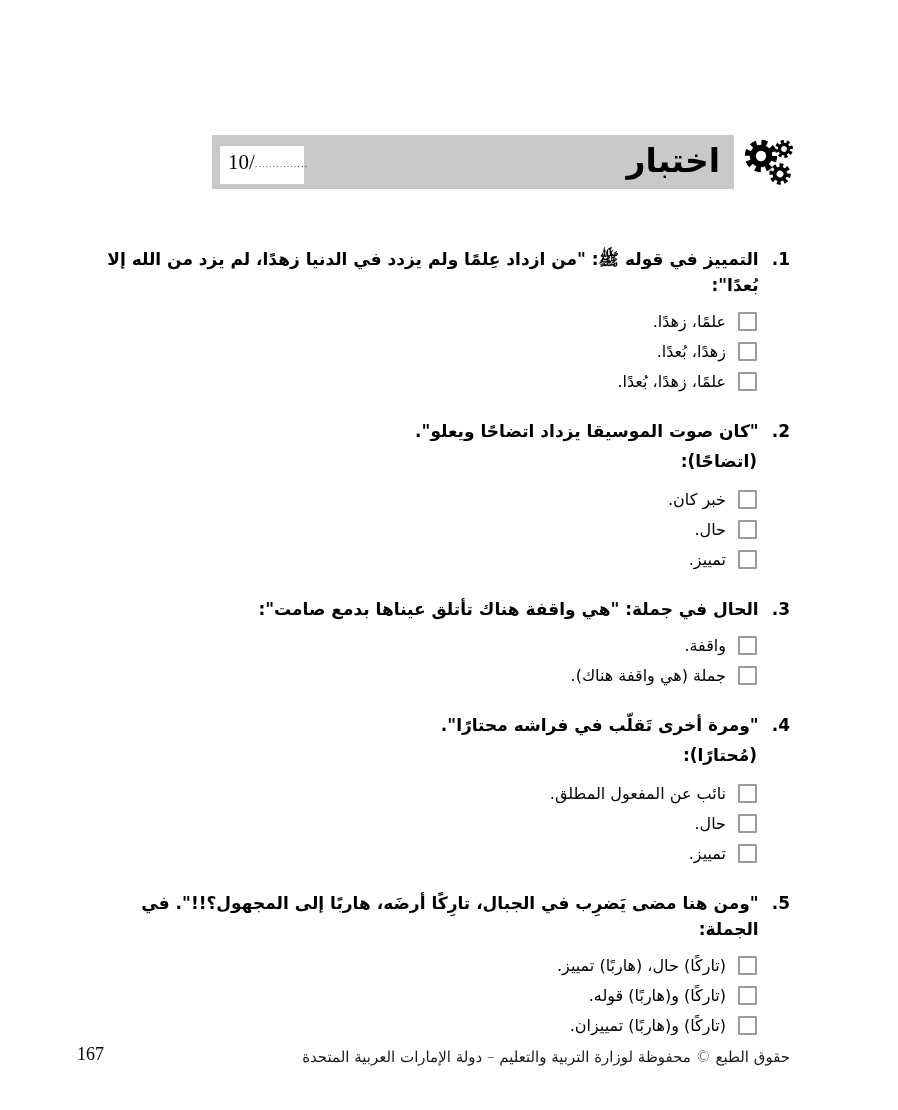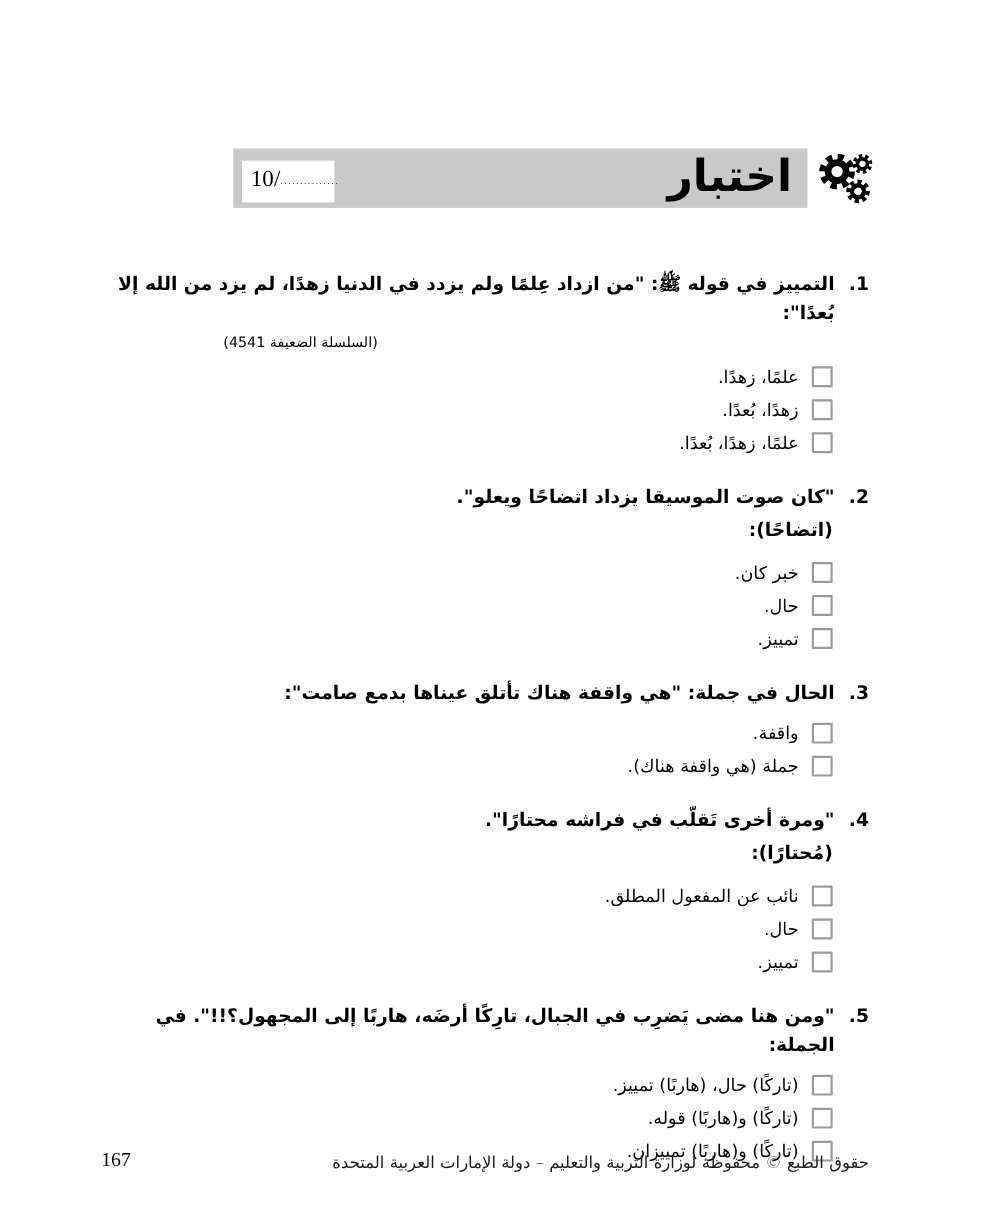--- a/index.html
+++ b/index.html
@@ -17,7 +17,7 @@
   }
   .header-title {
     position:absolute; right:14px; top:0; height:54px; line-height:52px;
-    font-size:40px; font-weight:bold; color:#000;
+    font-size:33px; font-weight:bold; color:#000;
   }
   .score-box {
     position:absolute; left:8px; top:11px; width:84px; height:38px;

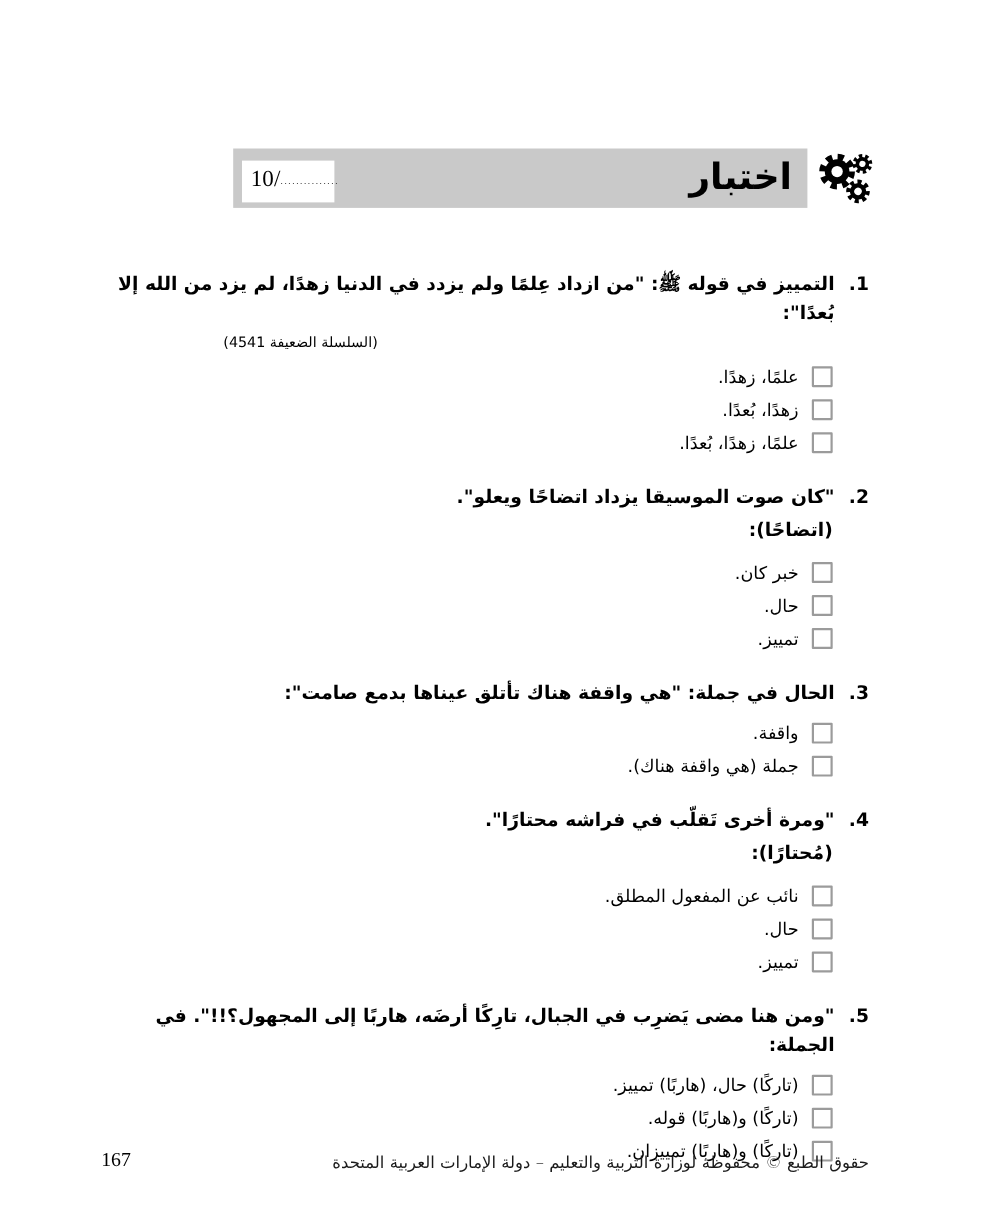--- a/index.html
+++ b/index.html
@@ -105,7 +105,6 @@
       <span class="q-num">1.</span>
       <span class="q-text">التمييز في قوله ﷺ: "من ازداد عِلمًا ولم يزدد في الدنيا زهدًا، لم يزد من الله إلا بُعدًا":</span>
     </div>
-    <div class="q-source">(السلسلة الضعيفة 4541)</div>
 
     <div class="options">
   <div class="option">

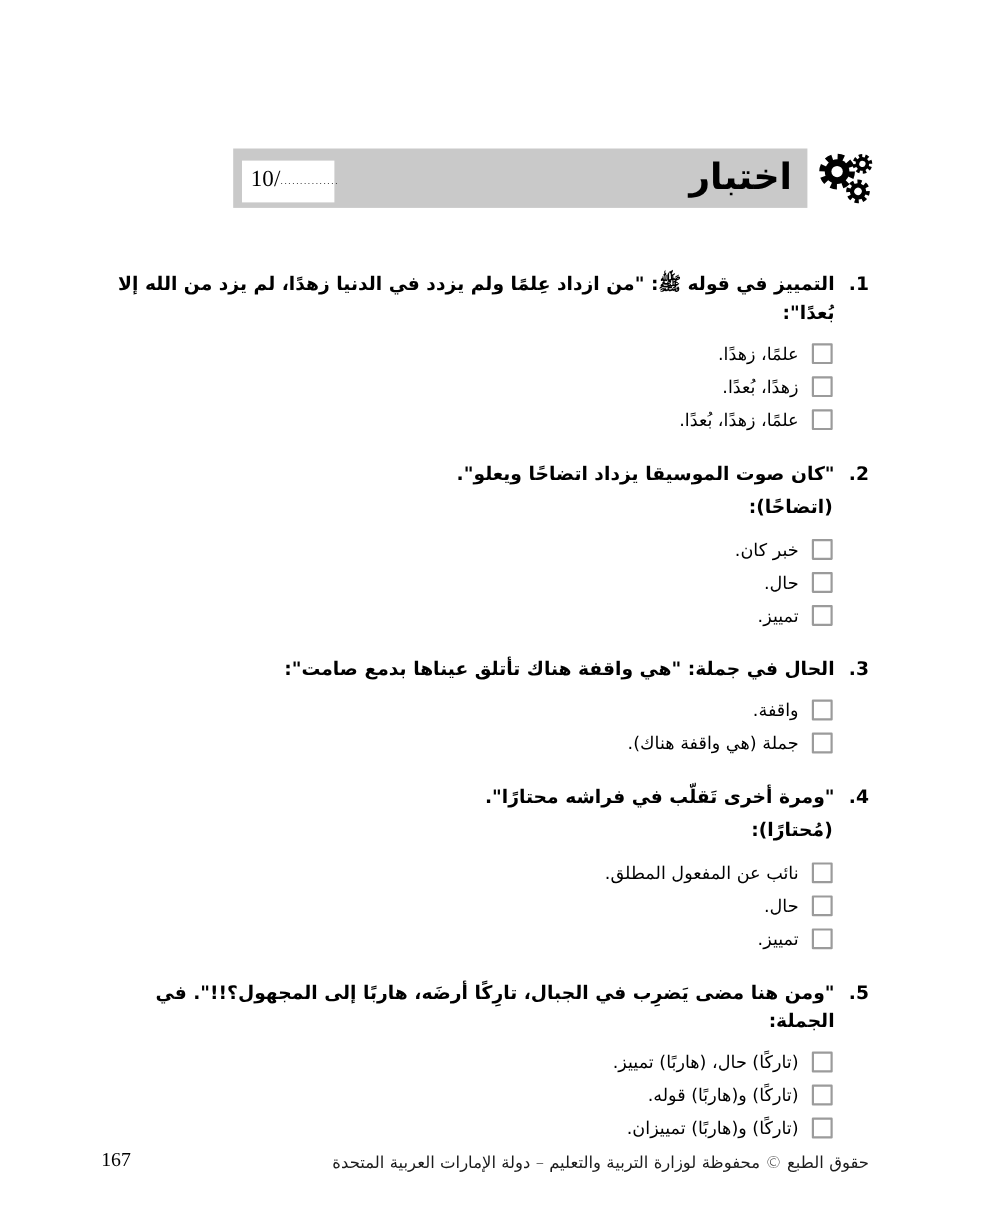--- a/index.html
+++ b/index.html
@@ -69,7 +69,7 @@
     font-weight:300;
   }
   .footer-page {
-    position:absolute; top:1044px; left:92px; direction:ltr;
+    position:absolute; top:1044px; left:77px; direction:ltr;
     font-family:"Liberation Serif", serif; font-size:18px; color:#000;
   }
 </style>

